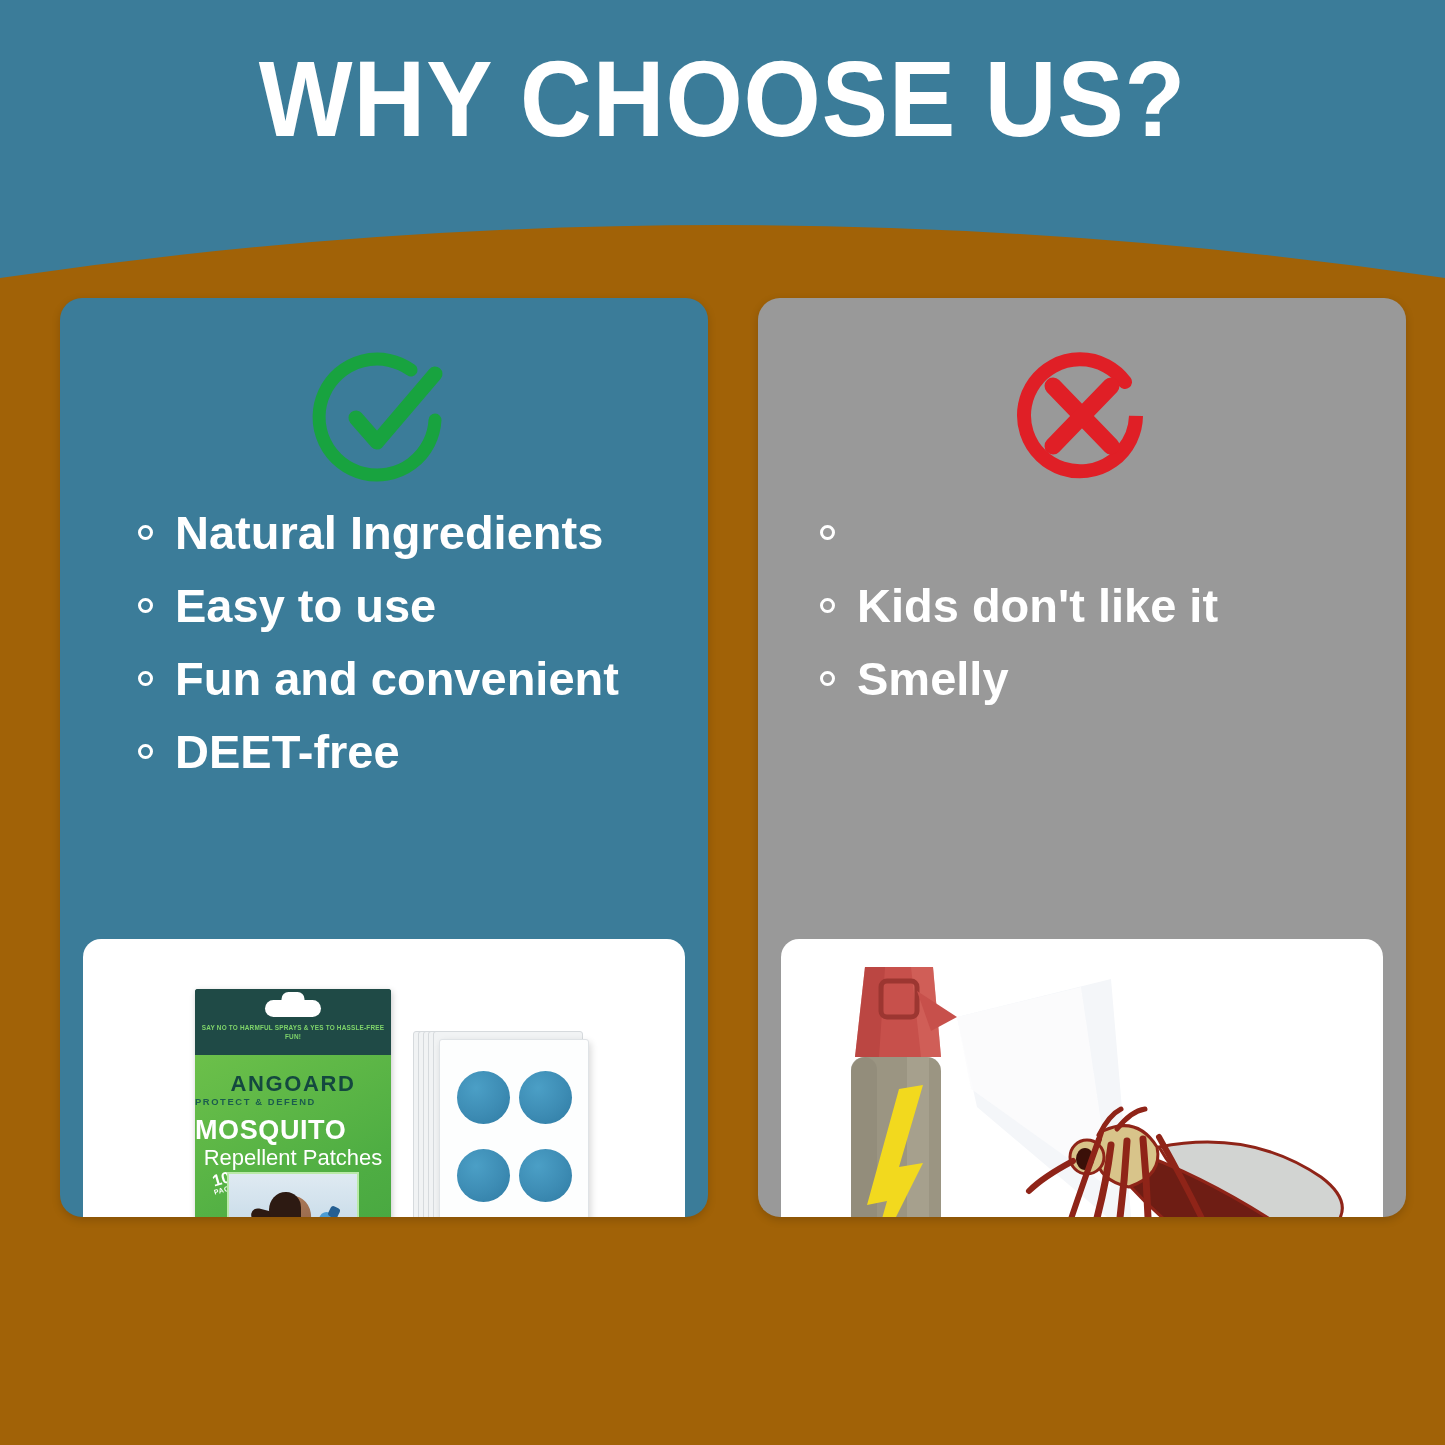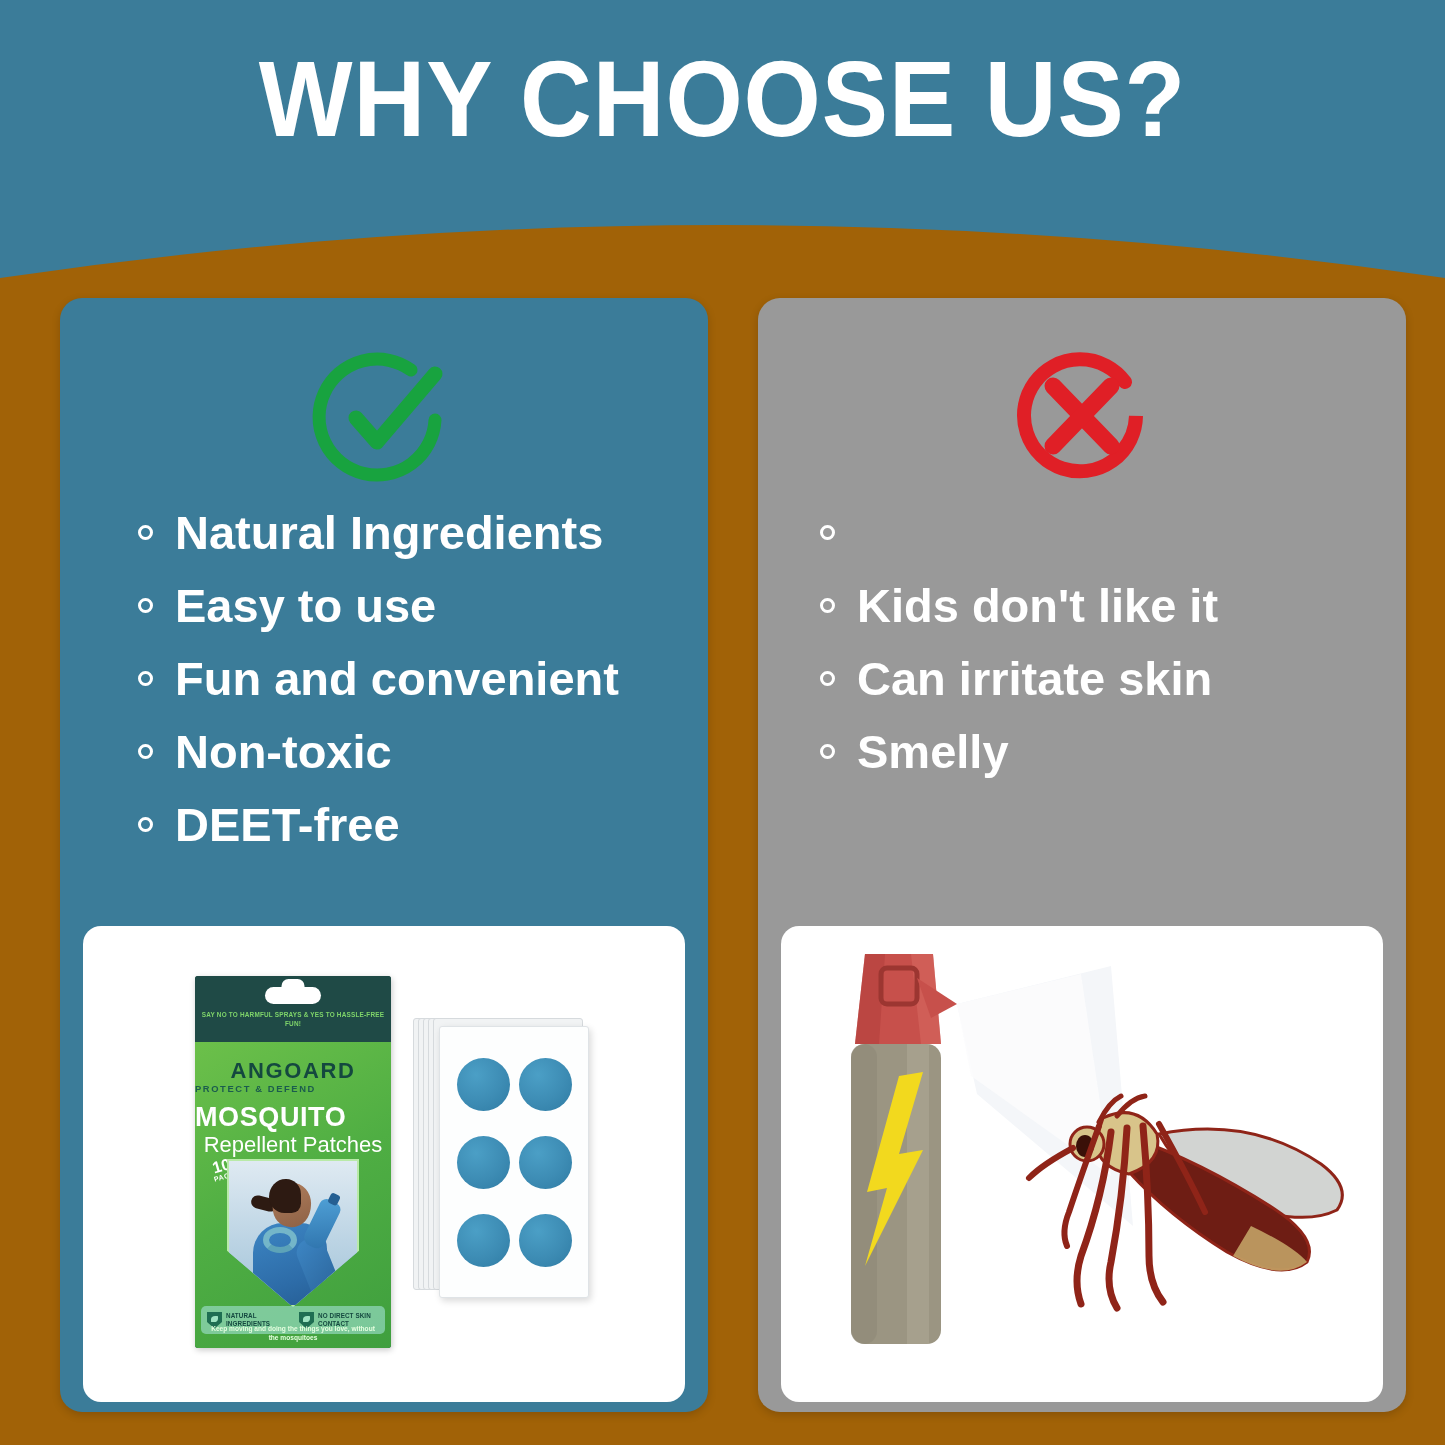--- a/index.html
+++ b/index.html
@@ -52,7 +52,7 @@
     position: absolute;
     top: 298px;
     width: 648px;
-    height: 1114px;
+    height: 919px;
     border-radius: 22px;
     box-shadow: 0 3px 9px rgba(0,0,0,0.17);
     overflow: hidden;

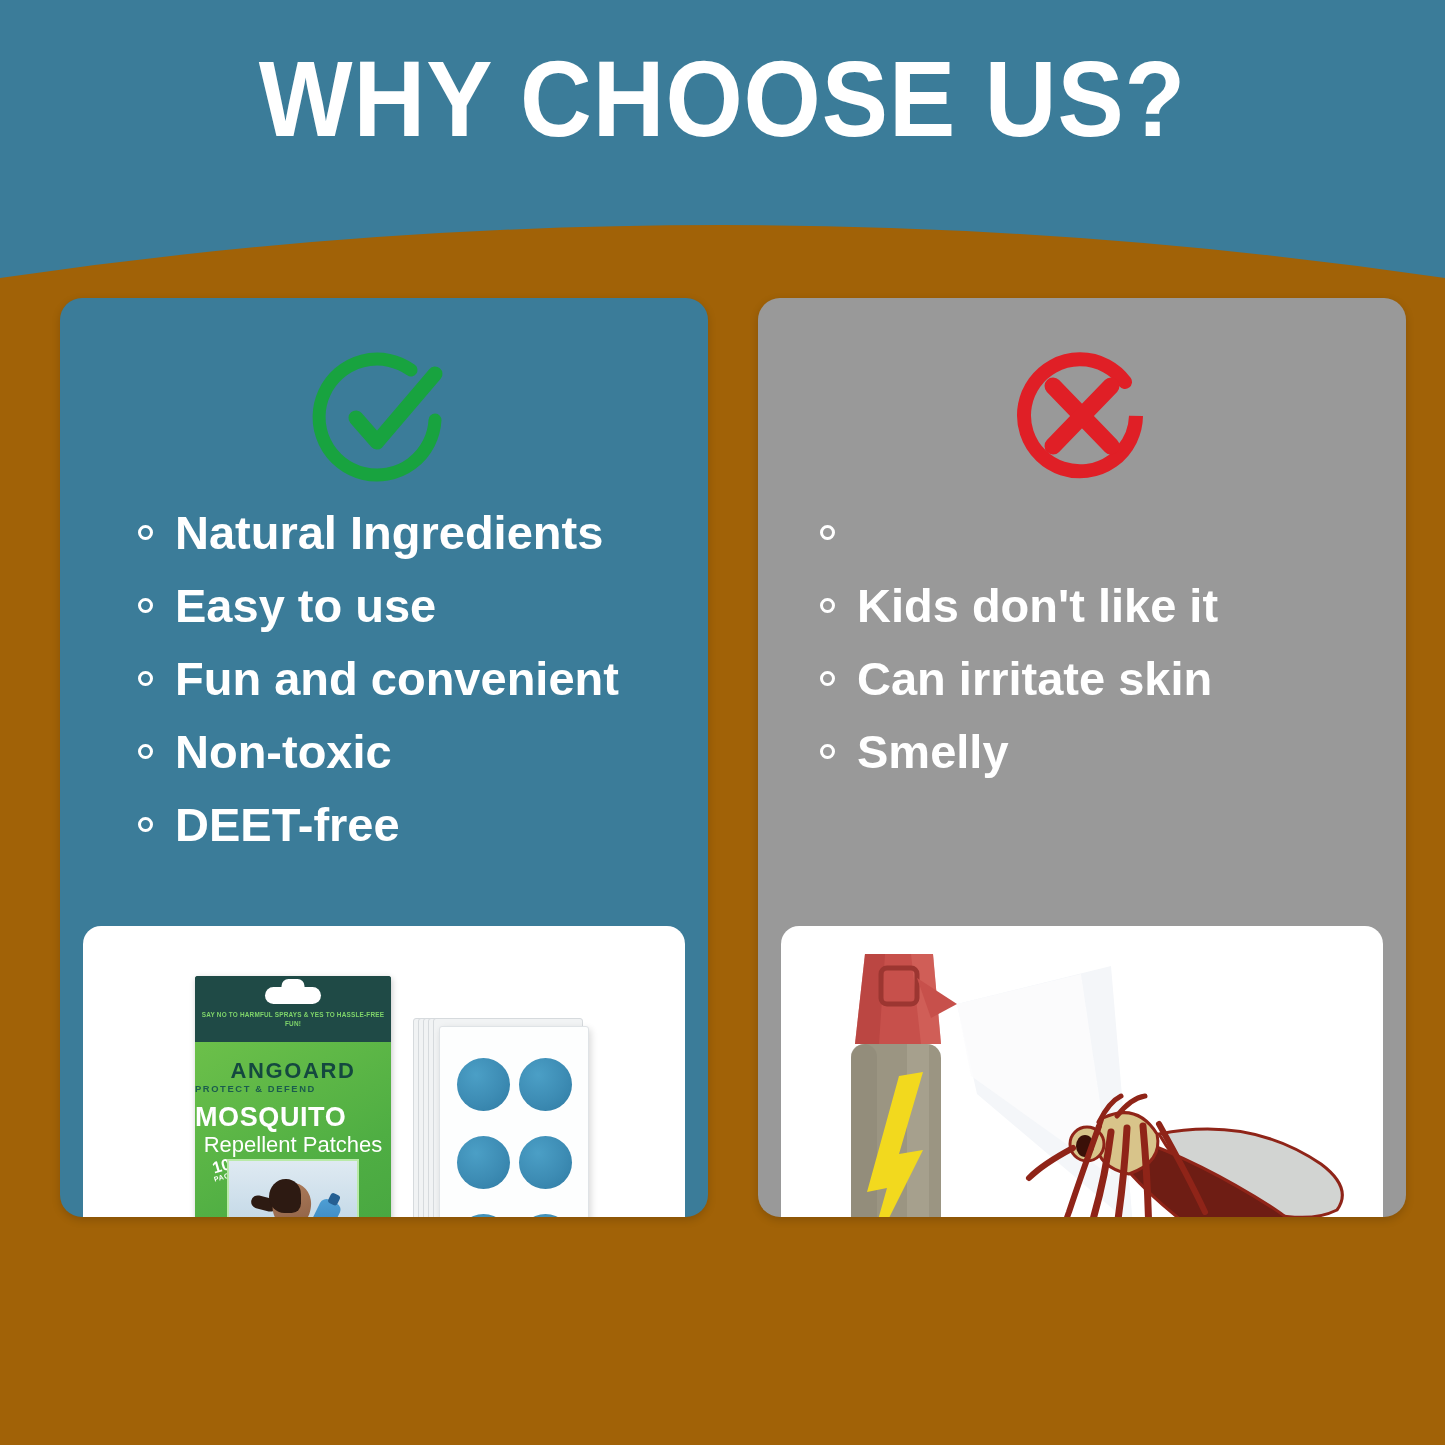--- a/index.html
+++ b/index.html
@@ -491,10 +491,6 @@
       </li>
       <li class="feature-item">
         <span class="bullet-ring"></span>
-        <span class="feature-text">Can irritate skin</span>
-      </li>
-      <li class="feature-item">
-        <span class="bullet-ring"></span>
         <span class="feature-text">Smelly</span>
       </li>
     </ul>

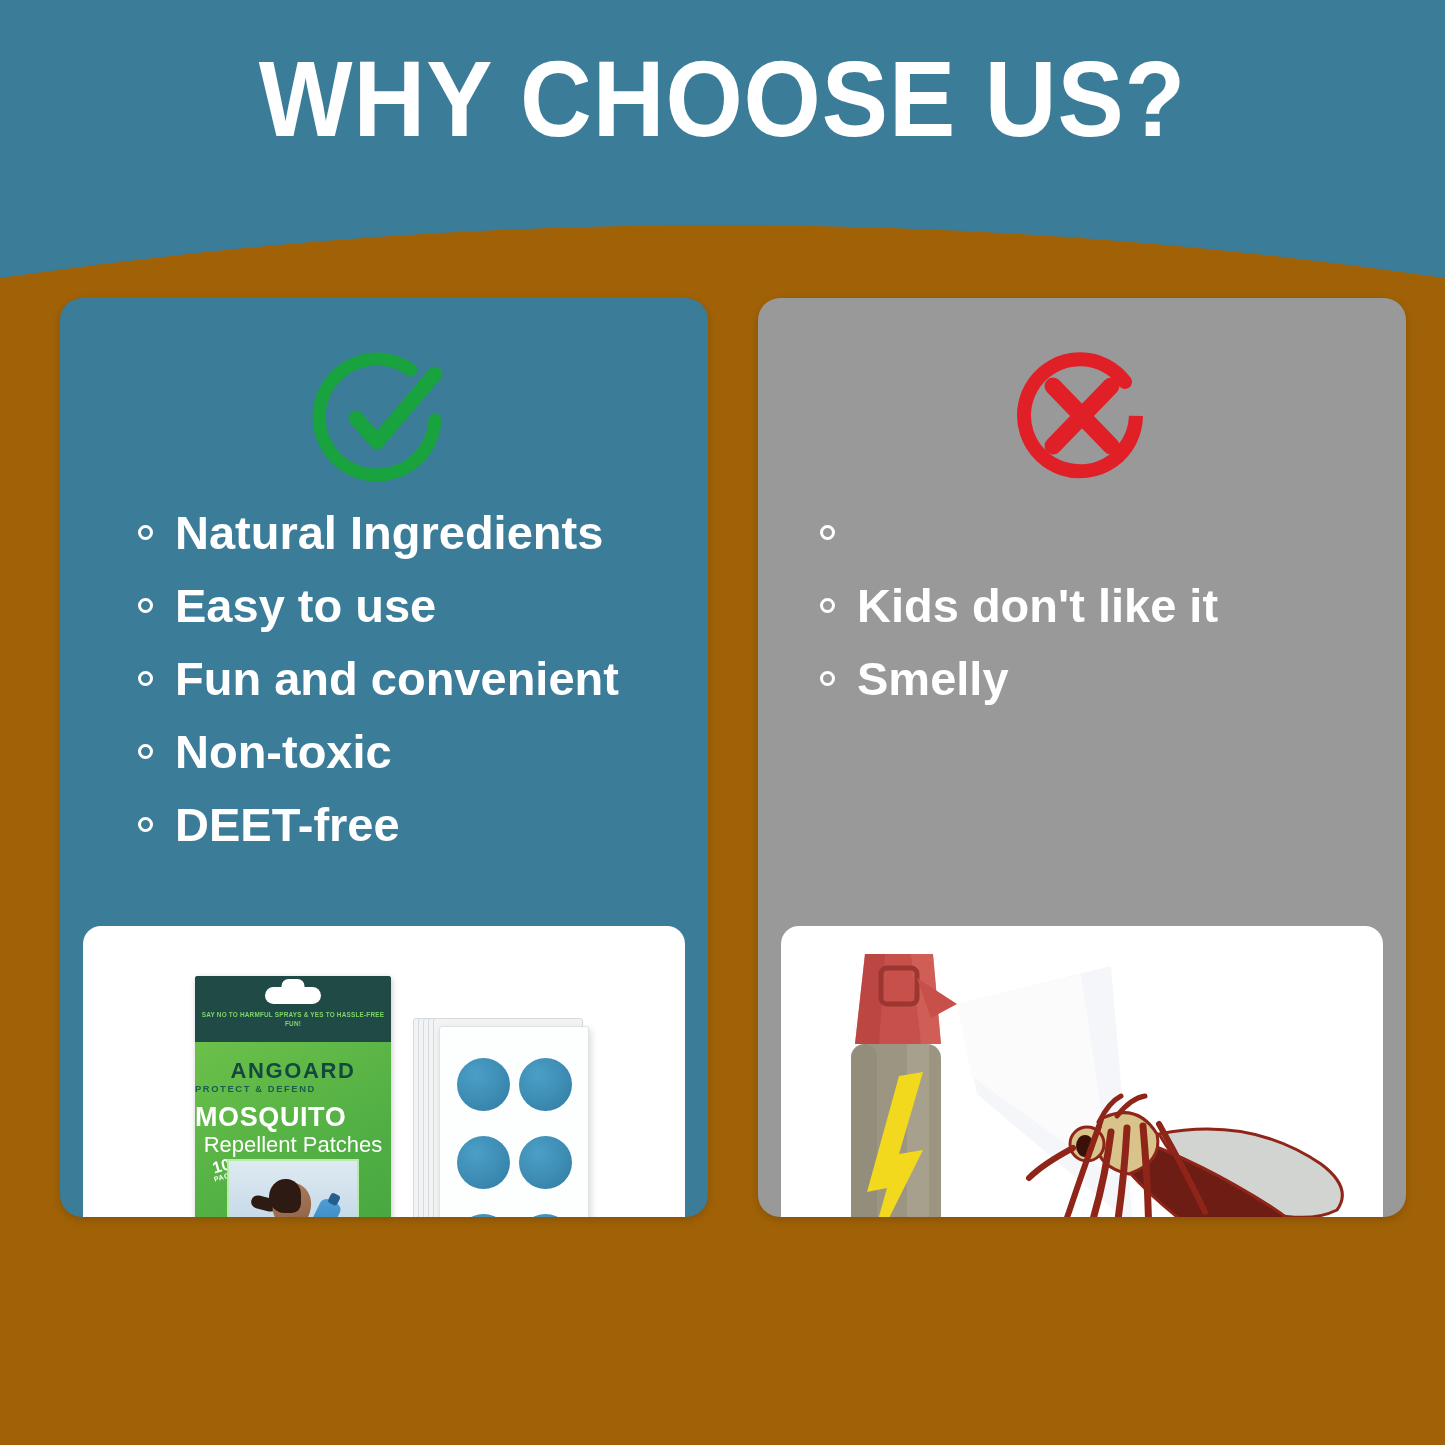--- a/index.html
+++ b/index.html
@@ -394,10 +394,6 @@
       <li class="feature-item">
         <span class="bullet-ring"></span>
         <span class="feature-text">Fun and convenient</span>
-      </li>
-      <li class="feature-item">
-        <span class="bullet-ring"></span>
-        <span class="feature-text">Non-toxic</span>
       </li>
       <li class="feature-item">
         <span class="bullet-ring"></span>

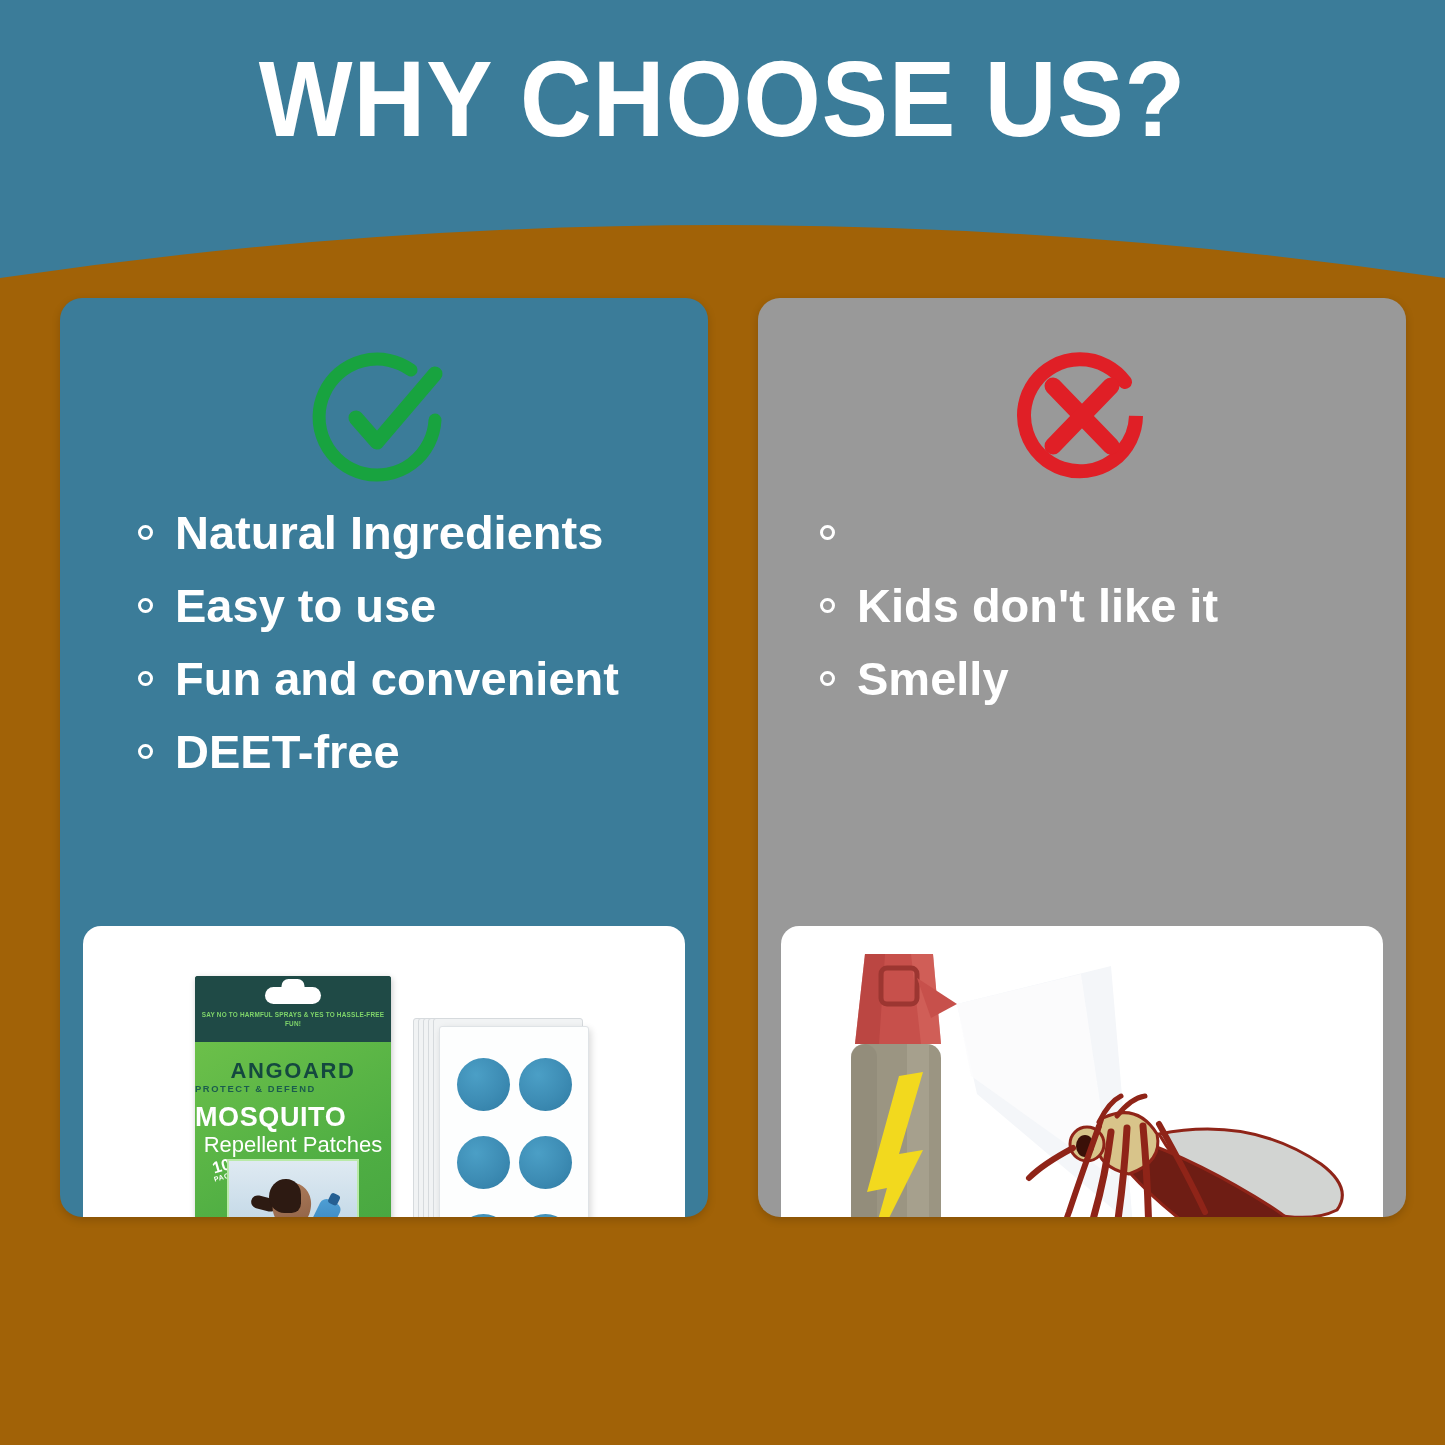--- a/index.html
+++ b/index.html
@@ -109,7 +109,7 @@
   .photo-panel {
     position: absolute;
     left: 23px;
-    top: 628px;
+    top: 641px;
     width: 602px;
     height: 476px;
     background: #ffffff;

